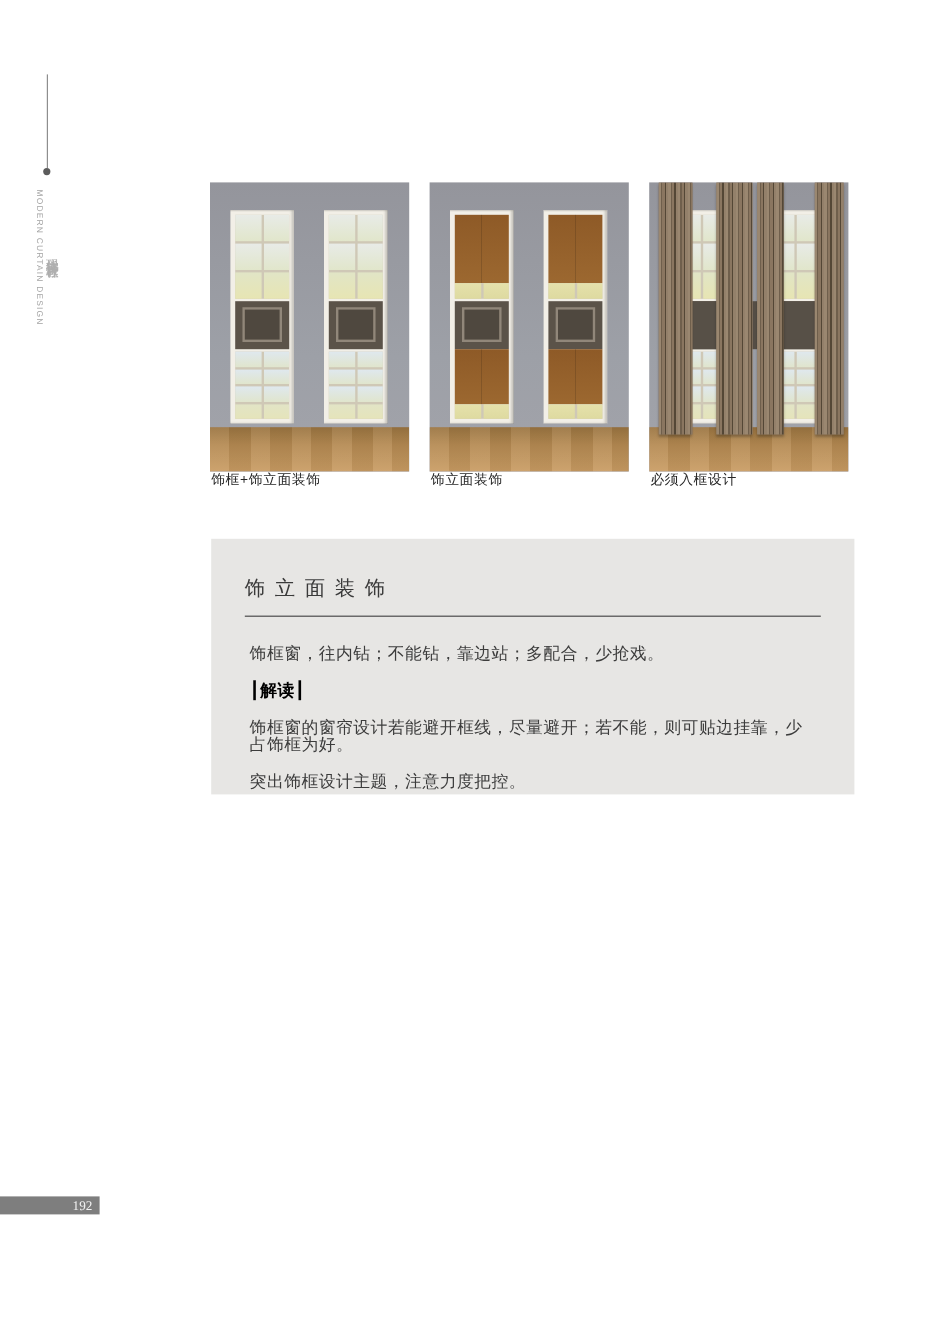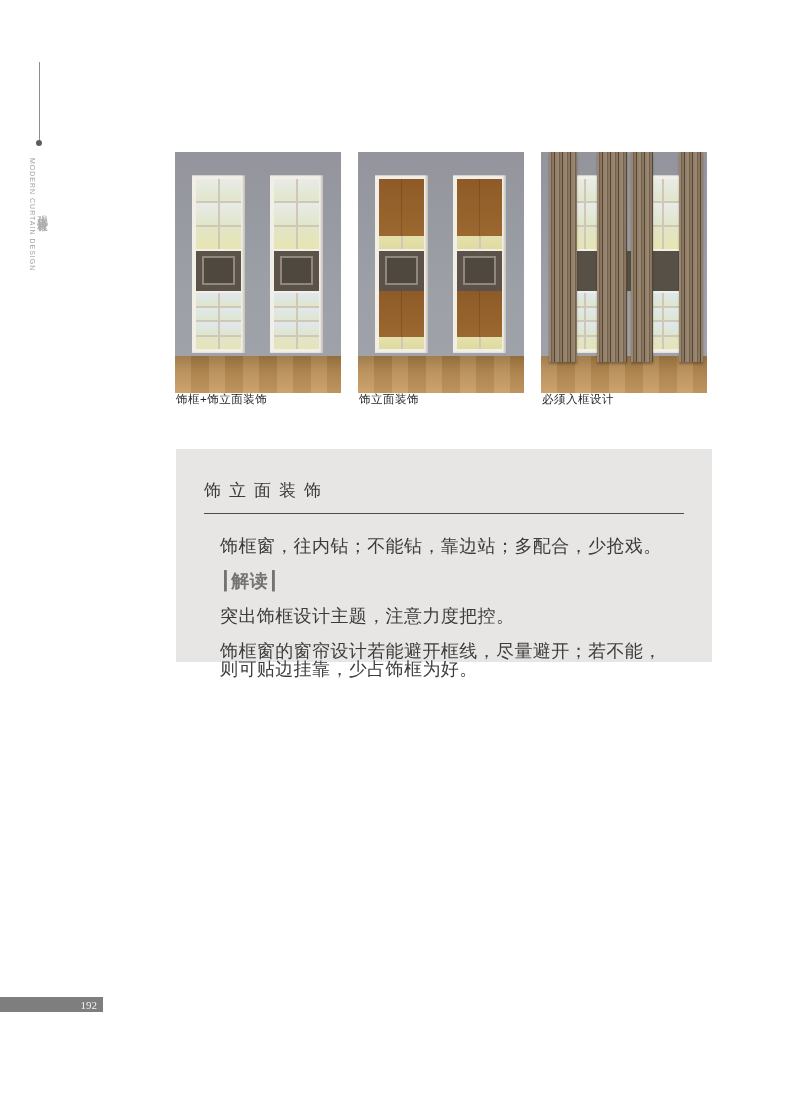--- a/index.html
+++ b/index.html
@@ -59,7 +59,7 @@
            padding:33px 28px 0 28px;}
   .summary .title{font-size:17px;color:#3a3a3a;letter-spacing:8px;line-height:1;}
   .summary .rule{border:none;border-top:1px solid #4d4d4d;margin:14px 0 0 0;}
-  .summary p{margin:16px;font-size:18px;color:#3c3c3c;letter-spacing:.4px;line-height:1;}
+  .summary p{margin:4px;font-size:14px;color:#3c3c3c;letter-spacing:.4px;line-height:1;}
   .summary .slogan{margin-top:23px;}
   .summary .interp{margin-top:17px;font-weight:bold;color:#737373;}
   .summary .para{margin-top:17px;}

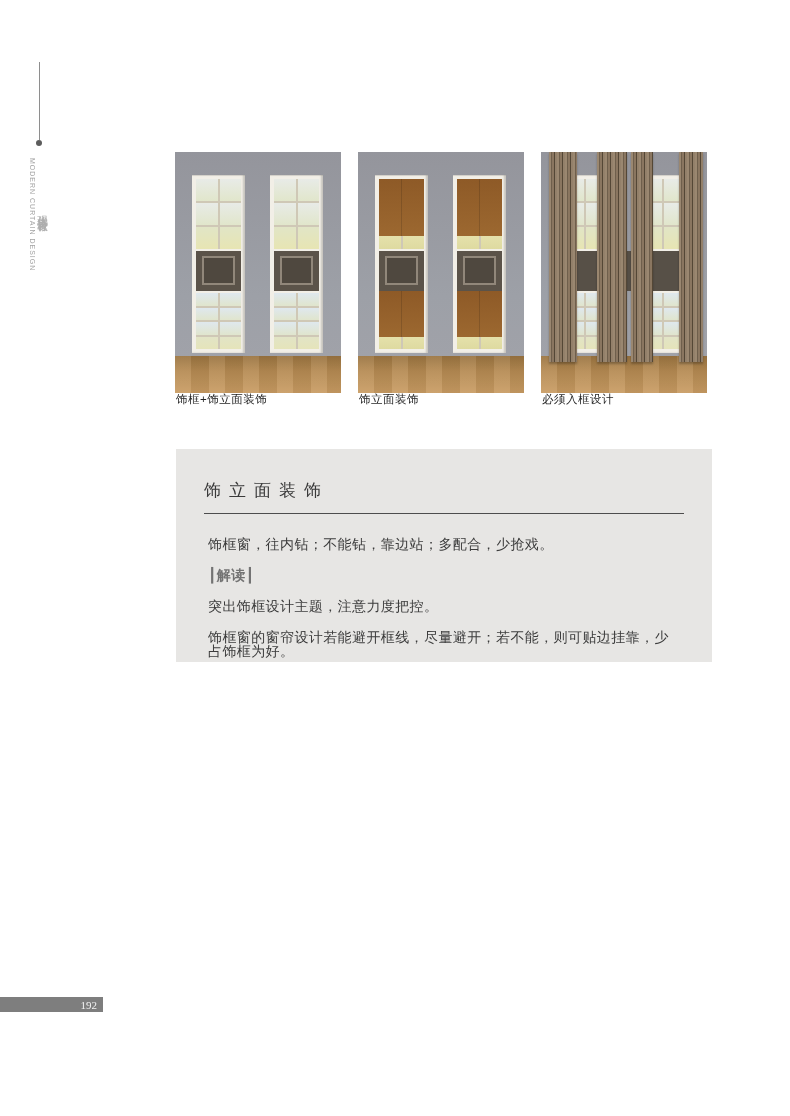--- a/index.html
+++ b/index.html
@@ -61,7 +61,7 @@
   .summary .rule{border:none;border-top:1px solid #4d4d4d;margin:14px 0 0 0;}
   .summary p{margin:4px;font-size:14px;color:#3c3c3c;letter-spacing:.4px;line-height:1;}
   .summary .slogan{margin-top:23px;}
-  .summary .interp{margin-top:17px;font-weight:bold;color:#737373;}
+  .summary .interp{margin-top:17px;font-weight:bold;color:#000000;}
   .summary .para{margin-top:17px;}
 
   

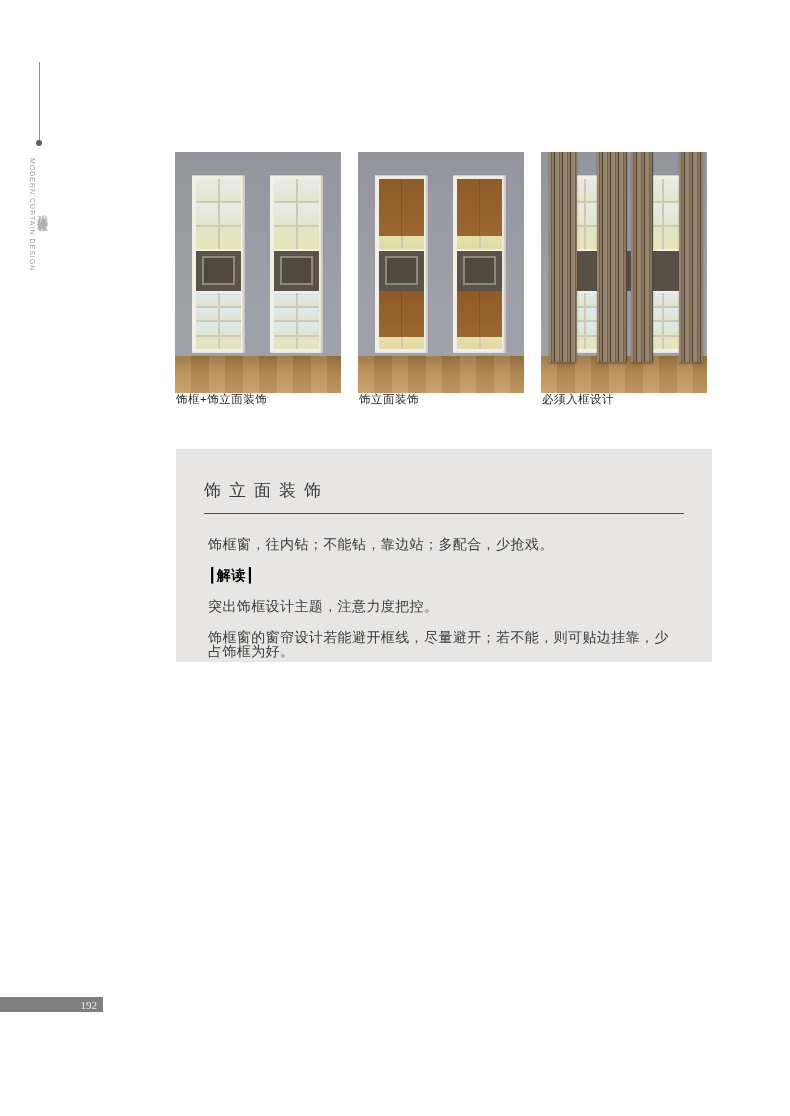--- a/index.html
+++ b/index.html
@@ -229,8 +229,8 @@
     <hr class="rule">
     <p class="slogan">饰框窗，往内钻；不能钻，靠边站；多配合，少抢戏。</p>
     <p class="interp">┃解读┃</p>
+    <p class="para">饰框窗的窗帘设计若能避开框线，尽量避开；若不能，则可贴边挂靠，少占饰框为好。</p>
     <p class="para">突出饰框设计主题，注意力度把控。</p>
-    <p class="para">饰框窗的窗帘设计若能避开框线，尽量避开；若不能，则可贴边挂靠，少占饰框为好。</p>
   </div>
 
   <div class="page-bar">

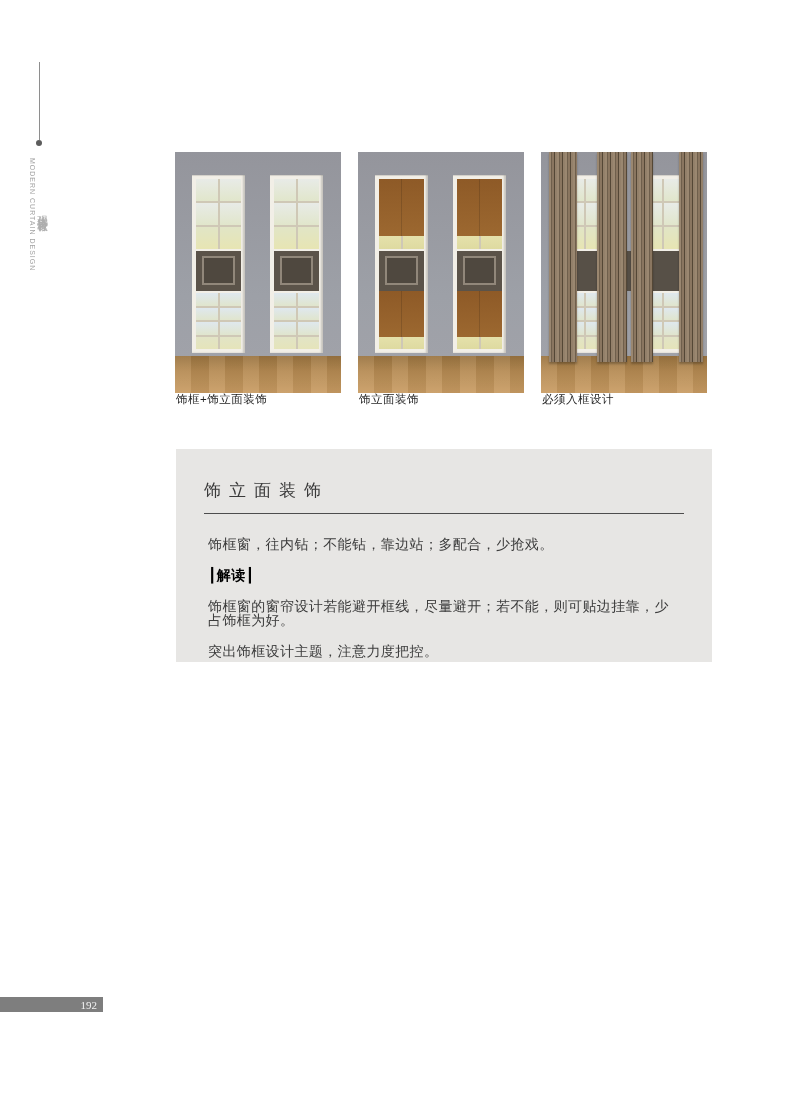--- a/index.html
+++ b/index.html
@@ -65,7 +65,7 @@
   .summary .para{margin-top:17px;}
 
   
-  .page-bar{position:absolute;left:0;top:997px;width:103px;height:15px;background:#7e7e7e;
+  .page-bar{position:absolute;left:0;top:997px;width:83px;height:15px;background:#7e7e7e;
             display:flex;align-items:center;justify-content:flex-end;padding-right:6px;box-sizing:border-box;}
   .page-bar span{font-family:"Liberation Serif","DejaVu Serif",serif;font-size:11px;color:#f2f2f2;}
 </style>

